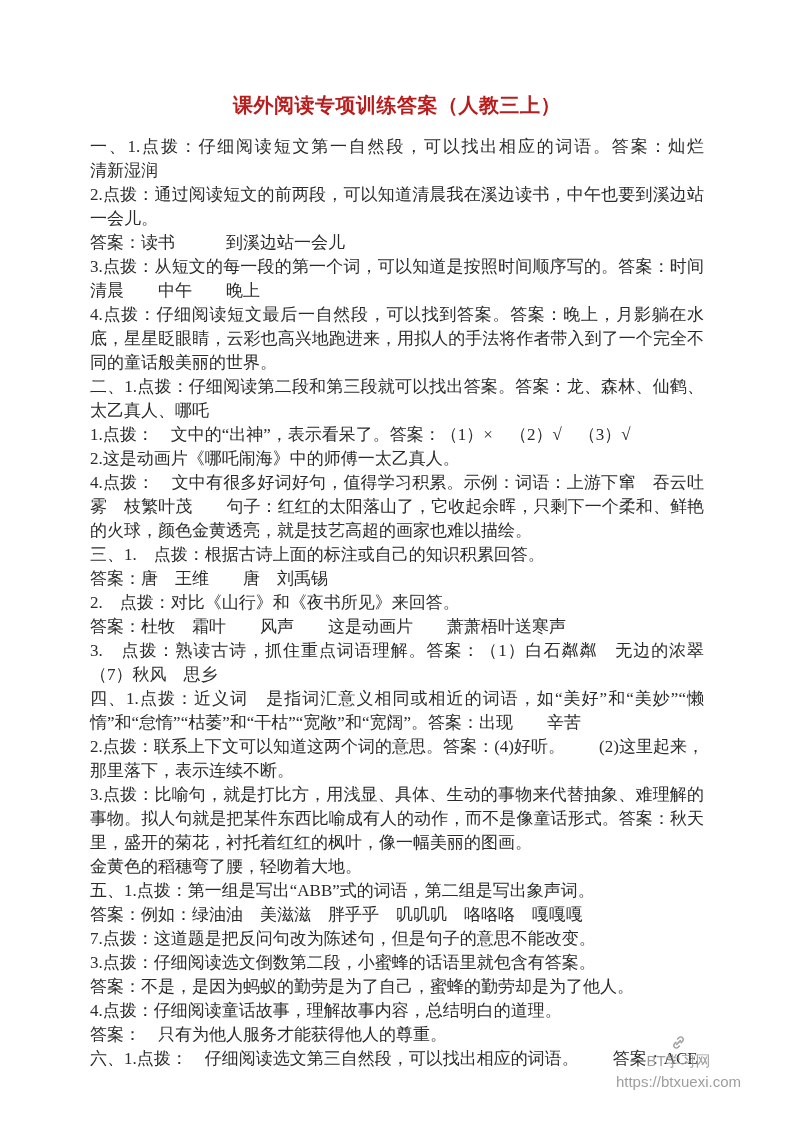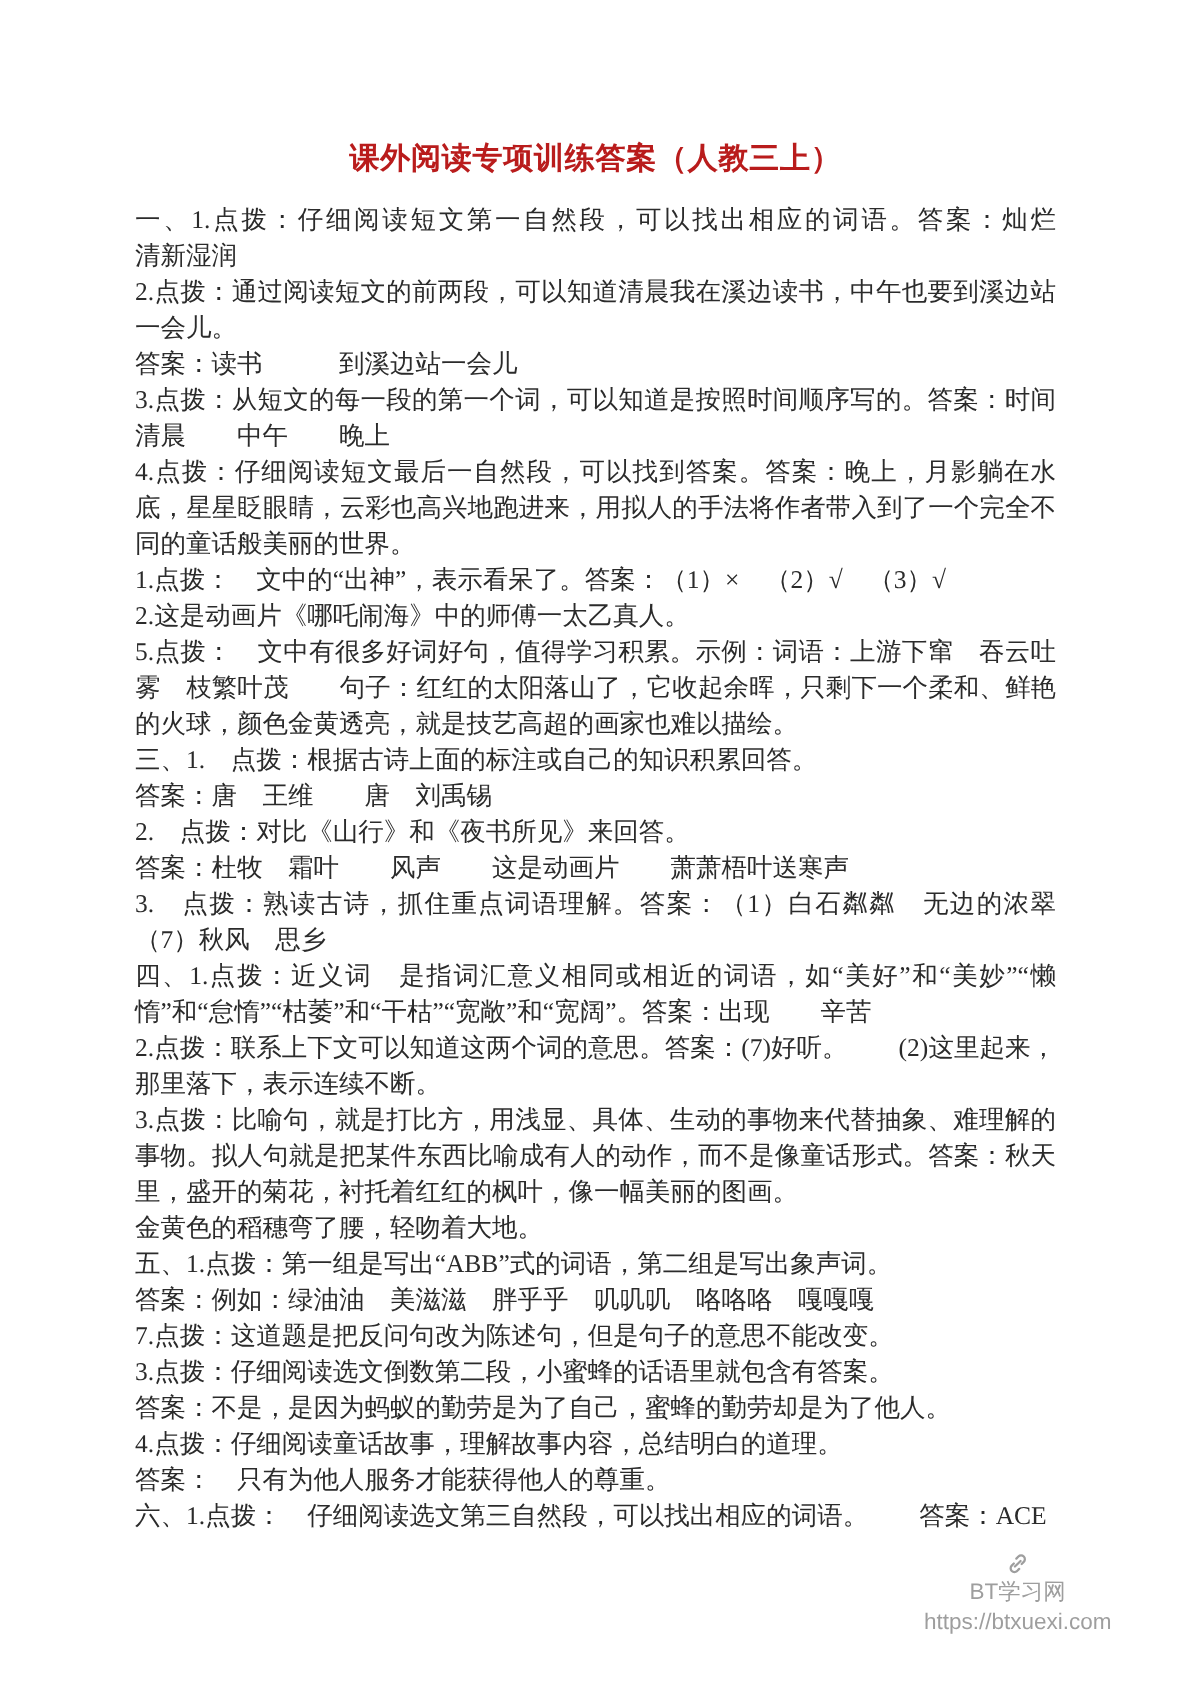--- a/index.html
+++ b/index.html
@@ -62,6 +62,7 @@
     <div class="para">答案：读书　　　到溪边站一会儿</div>
     <div class="para">3.点拨：从短文的每一段的第一个词，可以知道是按照时间顺序写的。答案：时间　　清晨　　中午　　晚上</div>
     <div class="para">4.点拨：仔细阅读短文最后一自然段，可以找到答案。答案：晚上，月影躺在水底，星星眨眼睛，云彩也高兴地跑进来，用拟人的手法将作者带入到了一个完全不同的童话般美丽的世界。</div>
+    <div class="para">二、1.点拨：仔细阅读第二段和第三段就可以找出答案。答案：龙、森林、仙鹤、太乙真人、哪吒</div>
     <div class="para">1.点拨：　文中的“出神”，表示看呆了。答案：（1）×　（2）√　（3）√</div>
     <div class="para">2.这是动画片《哪吒闹海》中的师傅一太乙真人。</div>
     <div class="para">5.点拨：　文中有很多好词好句，值得学习积累。示例：词语：上游下窜　吞云吐雾　枝繁叶茂　　句子：红红的太阳落山了，它收起余晖，只剩下一个柔和、鲜艳的火球，颜色金黄透亮，就是技艺高超的画家也难以描绘。</div>

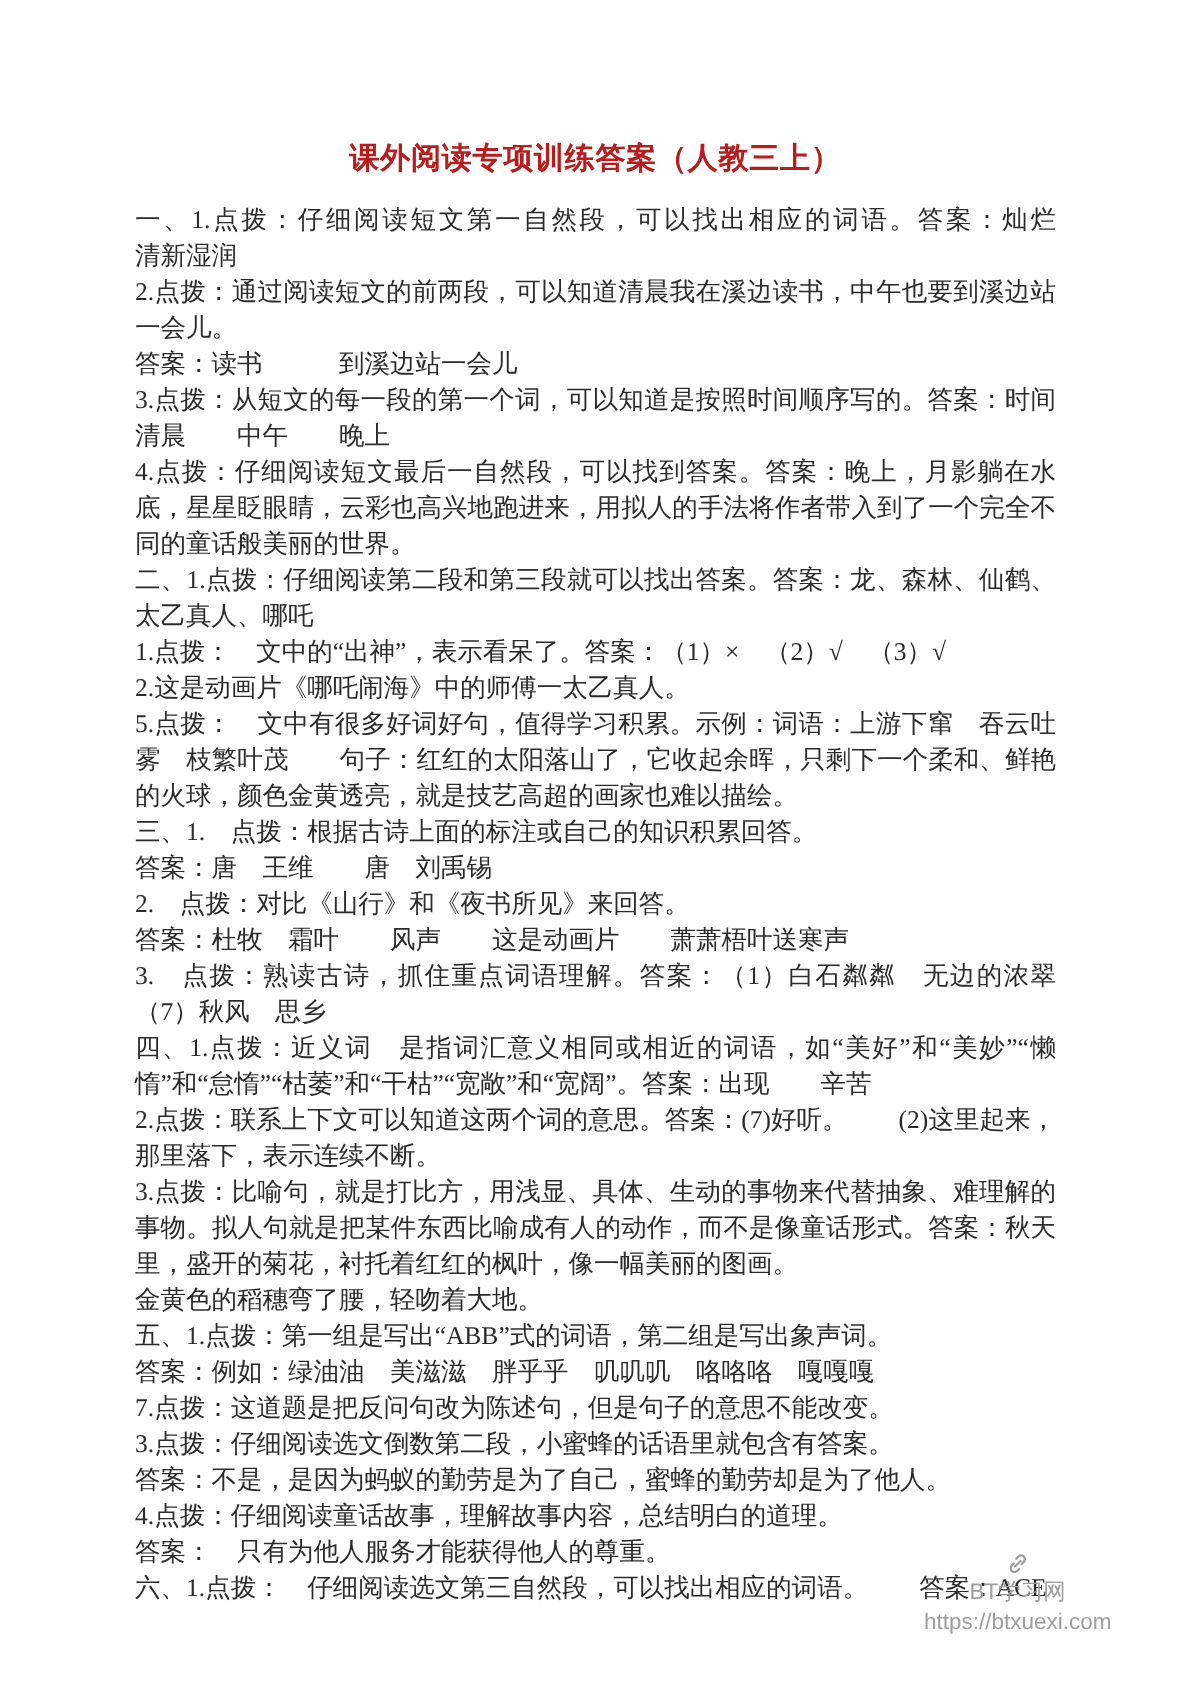--- a/index.html
+++ b/index.html
@@ -65,7 +65,7 @@
     <div class="para">二、1.点拨：仔细阅读第二段和第三段就可以找出答案。答案：龙、森林、仙鹤、太乙真人、哪吒</div>
     <div class="para">1.点拨：　文中的“出神”，表示看呆了。答案：（1）×　（2）√　（3）√</div>
     <div class="para">2.这是动画片《哪吒闹海》中的师傅一太乙真人。</div>
-    <div class="para">5.点拨：　文中有很多好词好句，值得学习积累。示例：词语：上游下窜　吞云吐雾　枝繁叶茂　　句子：红红的太阳落山了，它收起余晖，只剩下一个柔和、鲜艳的火球，颜色金黄透亮，就是技艺高超的画家也难以描绘。</div>
+    <div class="para">4.点拨：　文中有很多好词好句，值得学习积累。示例：词语：上游下窜　吞云吐雾　枝繁叶茂　　句子：红红的太阳落山了，它收起余晖，只剩下一个柔和、鲜艳的火球，颜色金黄透亮，就是技艺高超的画家也难以描绘。</div>
     <div class="para">三、1.　点拨：根据古诗上面的标注或自己的知识积累回答。</div>
     <div class="para">答案：唐　王维　　唐　刘禹锡</div>
     <div class="para">2.　点拨：对比《山行》和《夜书所见》来回答。</div>

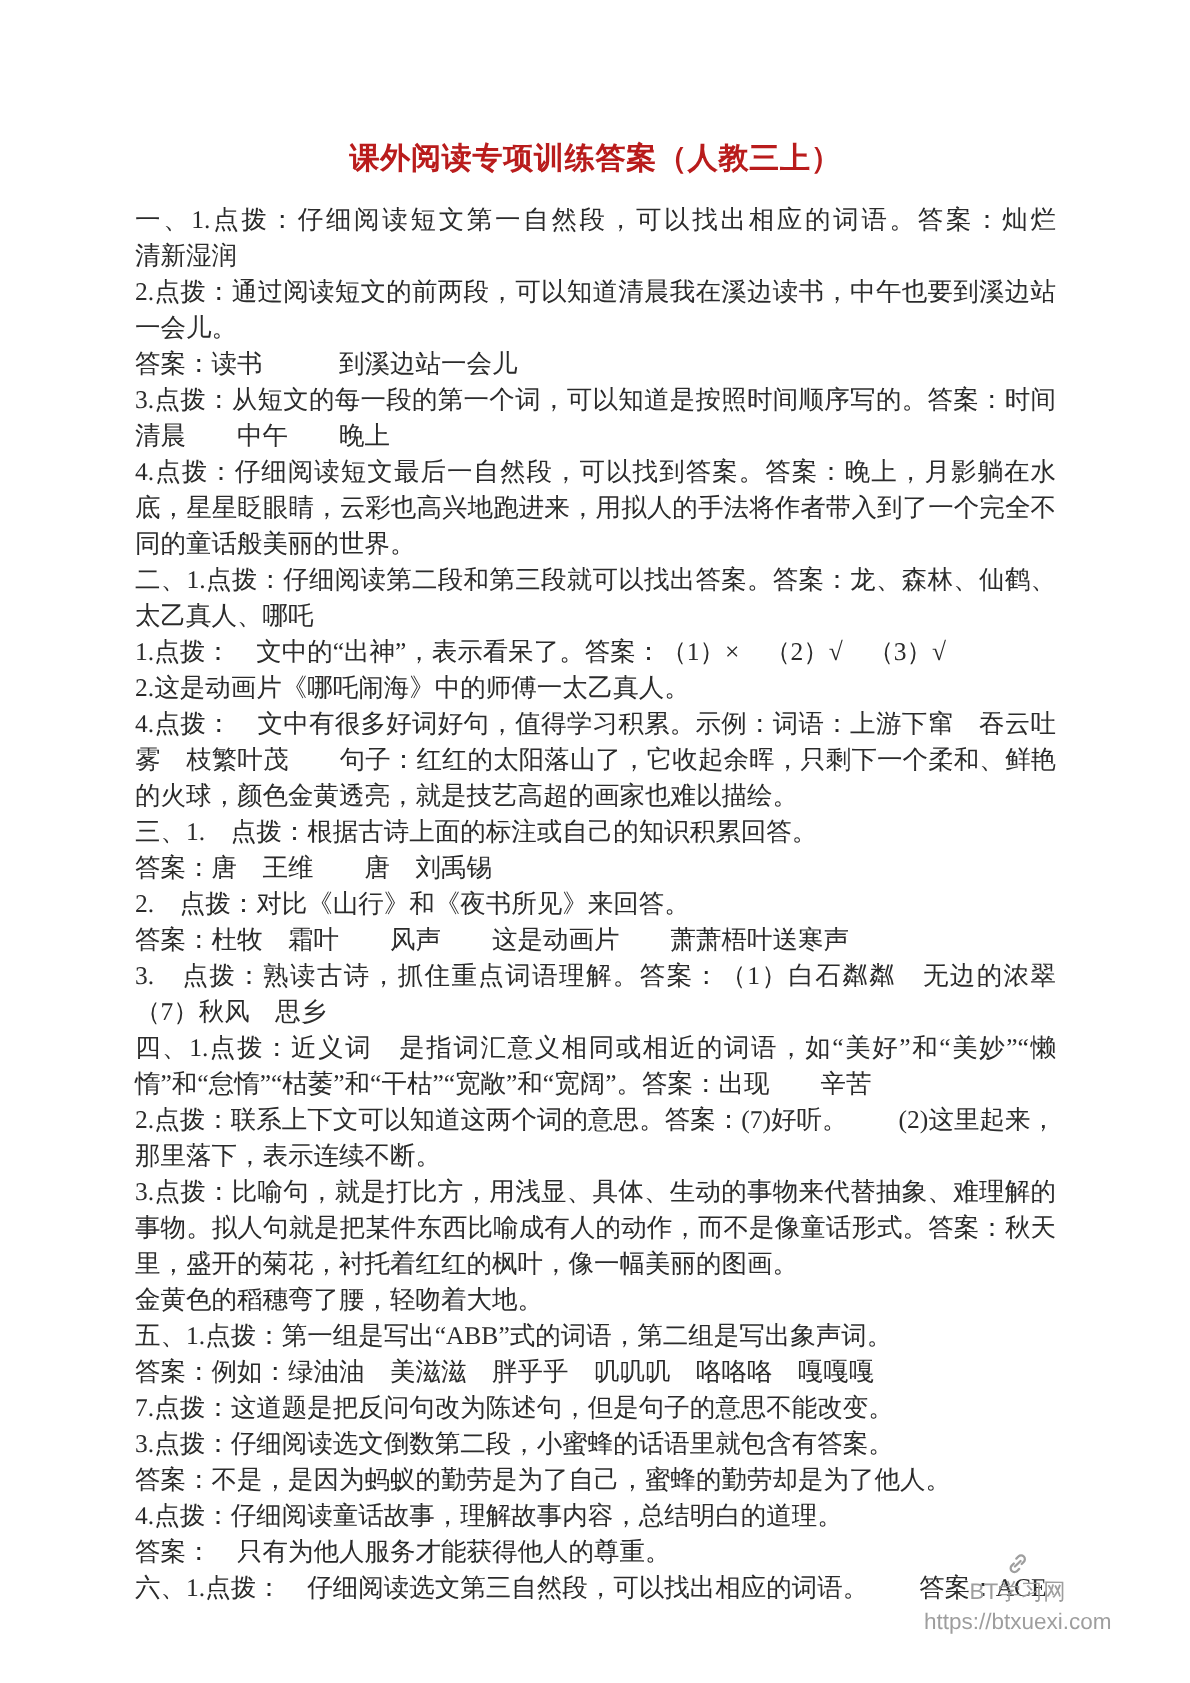--- a/index.html
+++ b/index.html
@@ -72,7 +72,7 @@
     <div class="para">答案：杜牧　霜叶　　风声　　这是动画片　　萧萧梧叶送寒声</div>
     <div class="para">3.　点拨：熟读古诗，抓住重点词语理解。答案：（1）白石粼粼　无边的浓翠（7）秋风　思乡</div>
     <div class="para">四、1.点拨：近义词　是指词汇意义相同或相近的词语，如“美好”和“美妙”“懒惰”和“怠惰”“枯萎”和“干枯”“宽敞”和“宽阔”。答案：出现　　辛苦</div>
-    <div class="para">2.点拨：联系上下文可以知道这两个词的意思。答案：(7)好听。　　(2)这里起来，那里落下，表示连续不断。</div>
+    <div class="para">2.点拨：联系上下文可以知道这两个词的意思。答案：(4)好听。　　(2)这里起来，那里落下，表示连续不断。</div>
     <div class="para">3.点拨：比喻句，就是打比方，用浅显、具体、生动的事物来代替抽象、难理解的事物。拟人句就是把某件东西比喻成有人的动作，而不是像童话形式。答案：秋天里，盛开的菊花，衬托着红红的枫叶，像一幅美丽的图画。</div>
     <div class="para">金黄色的稻穗弯了腰，轻吻着大地。</div>
     <div class="para">五、1.点拨：第一组是写出“ABB”式的词语，第二组是写出象声词。</div>

